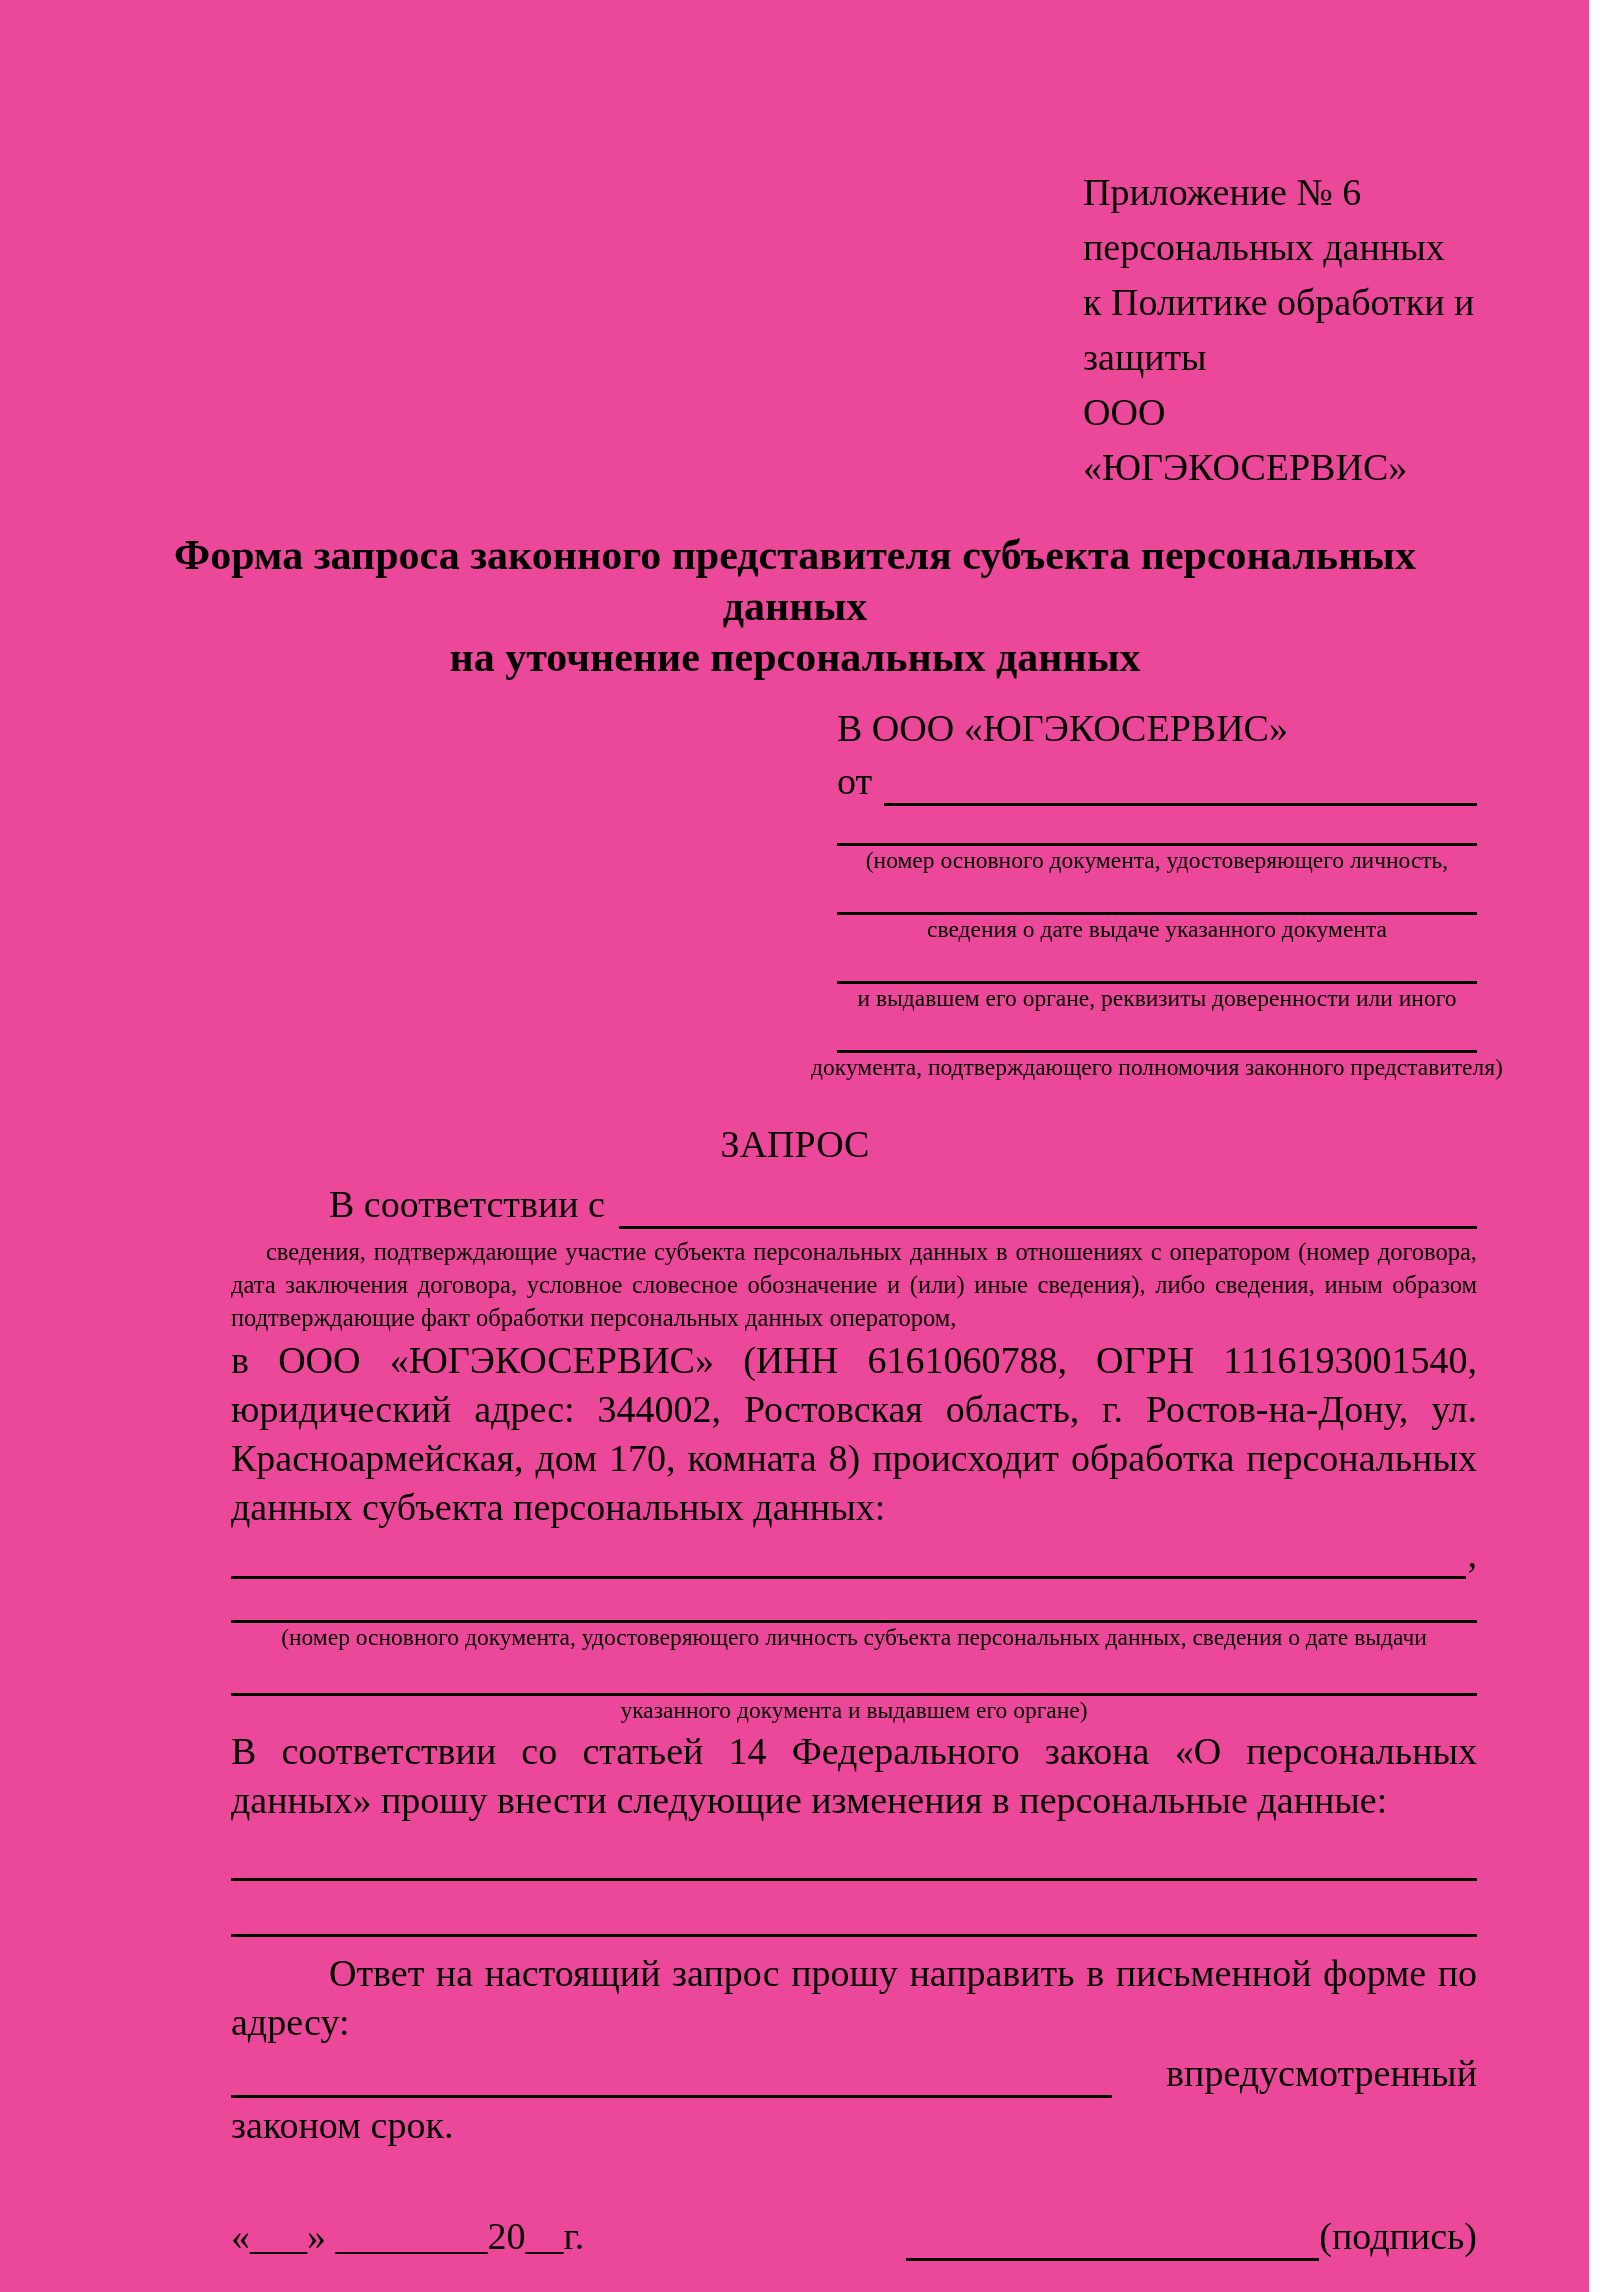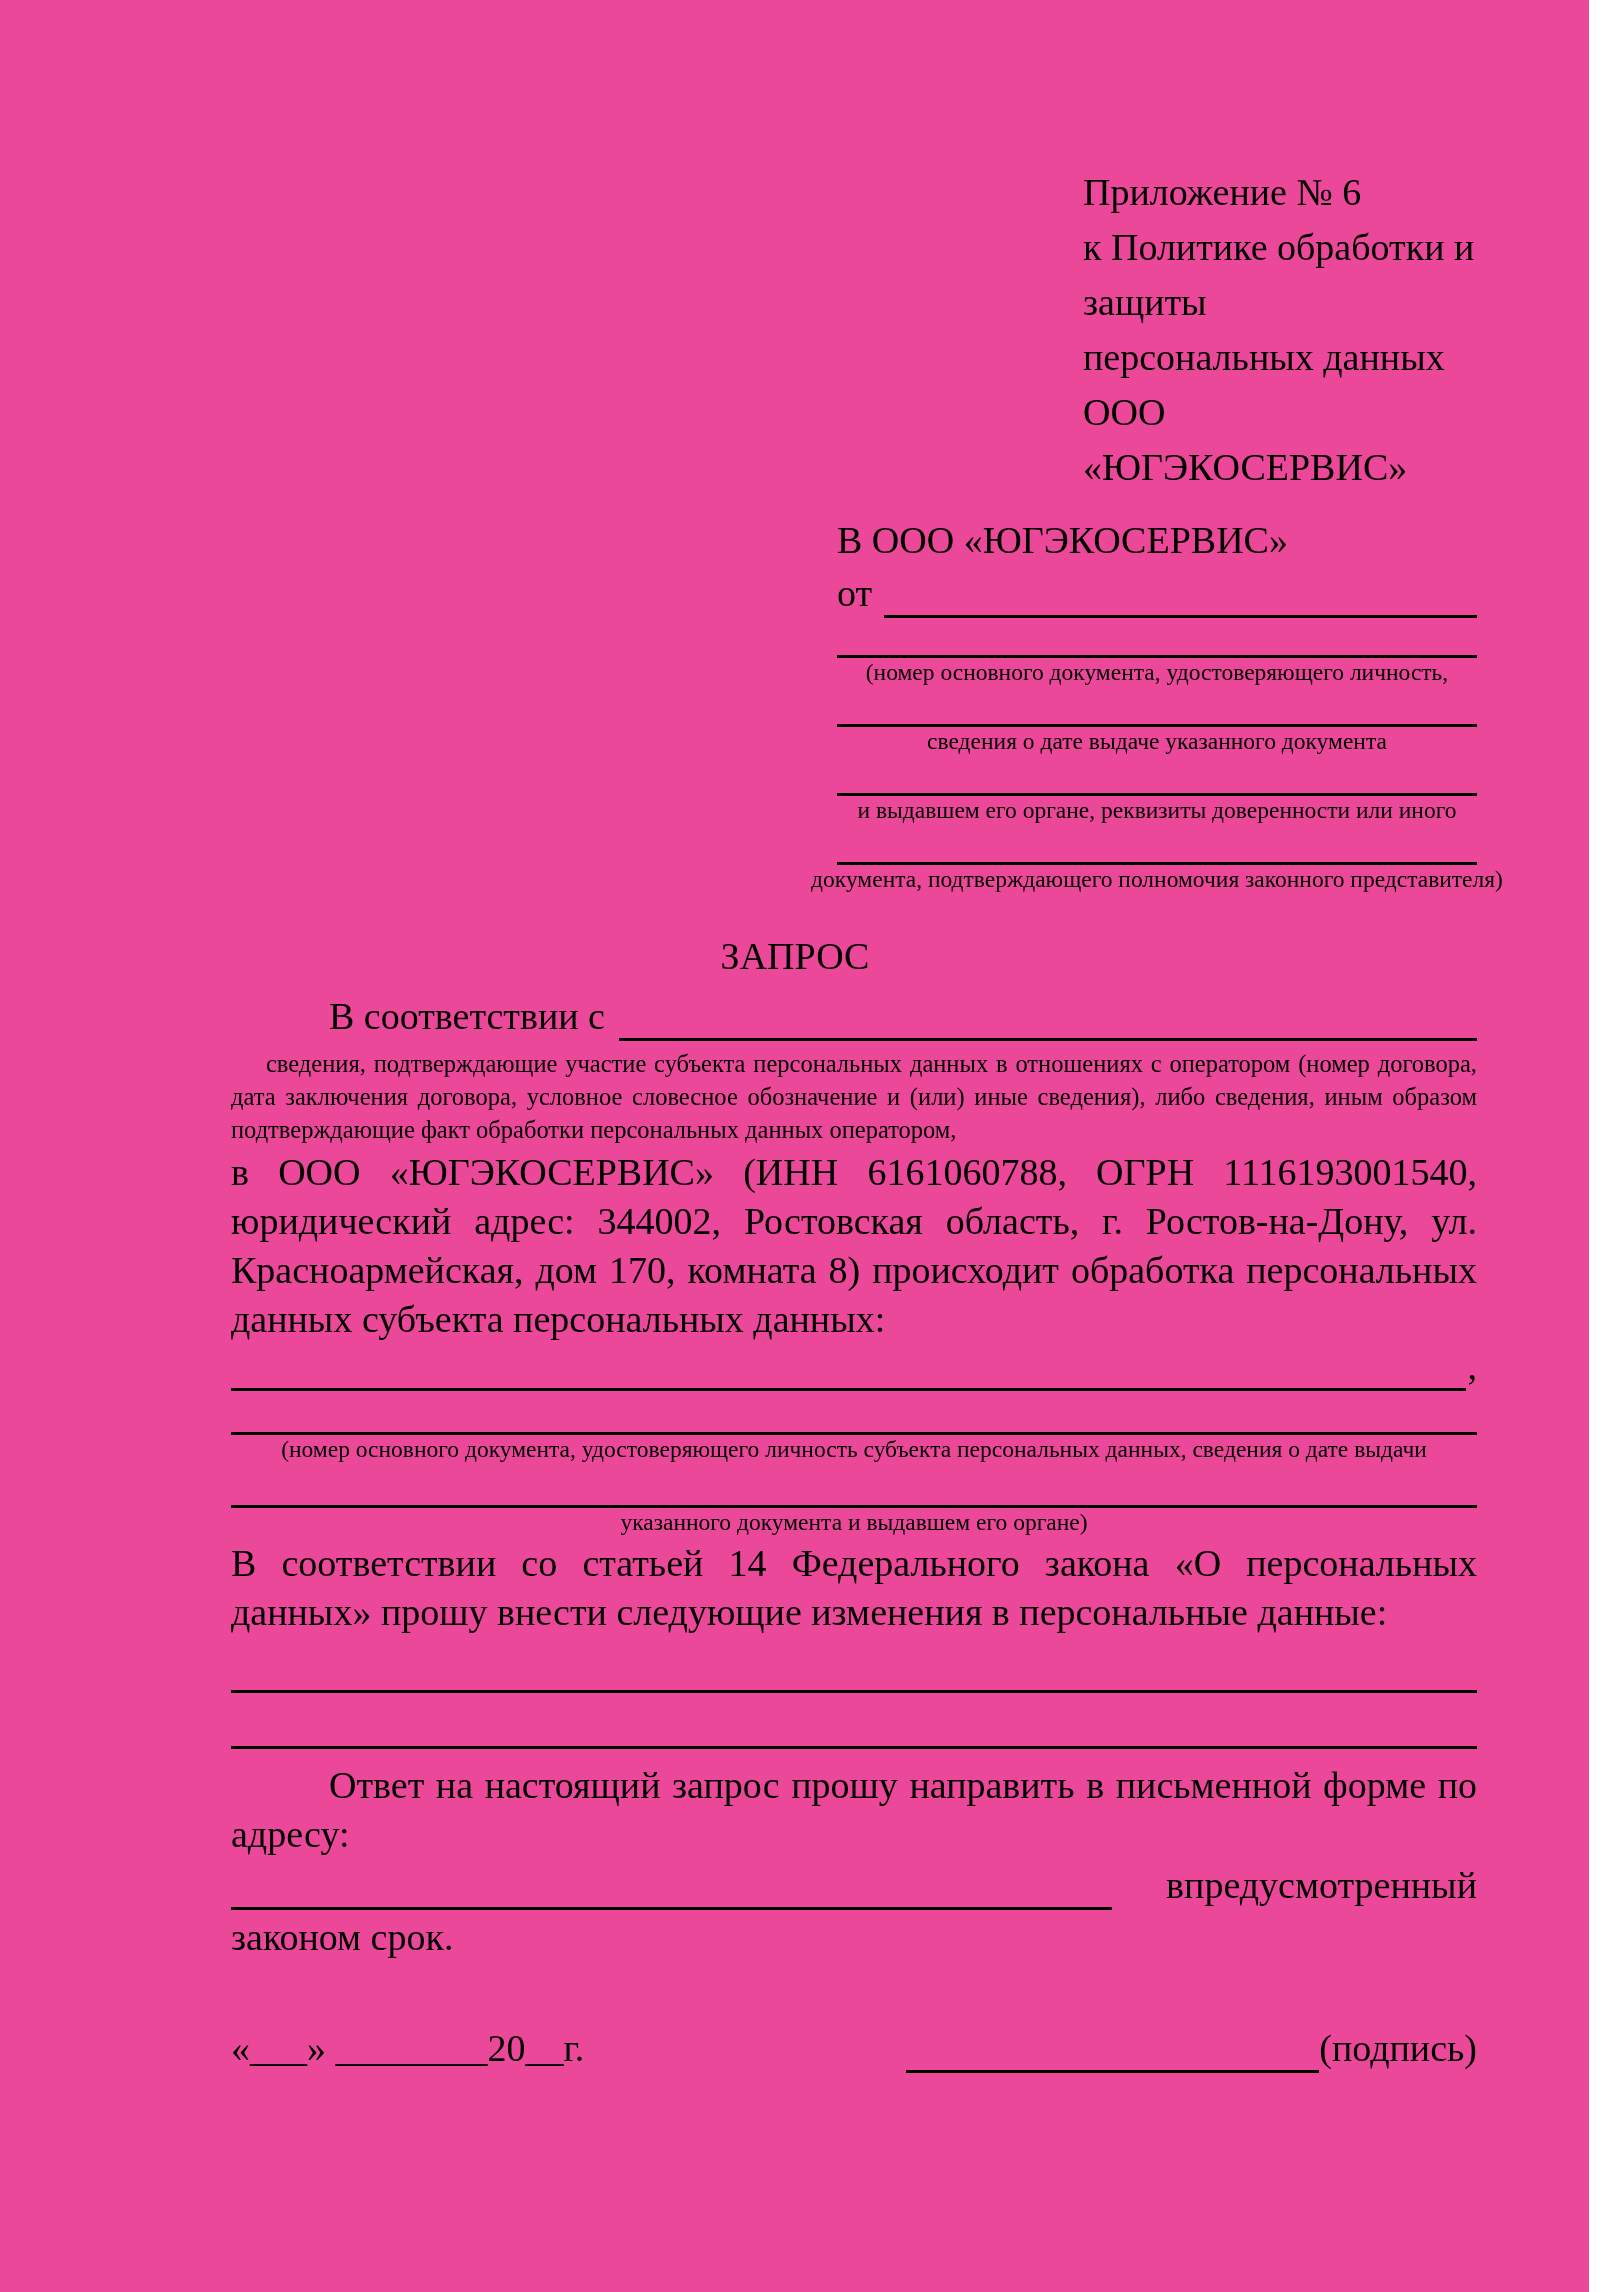--- a/index.html
+++ b/index.html
@@ -53,8 +53,8 @@
 
   <div class="appendix">
     <div>Приложение № 6</div>
+    <div>персональных данных</div>
     <div>к Политике обработки и защиты</div>
-    <div>персональных данных</div>
     <div>ООО «ЮГЭКОСЕРВИС»</div>
   </div>
 

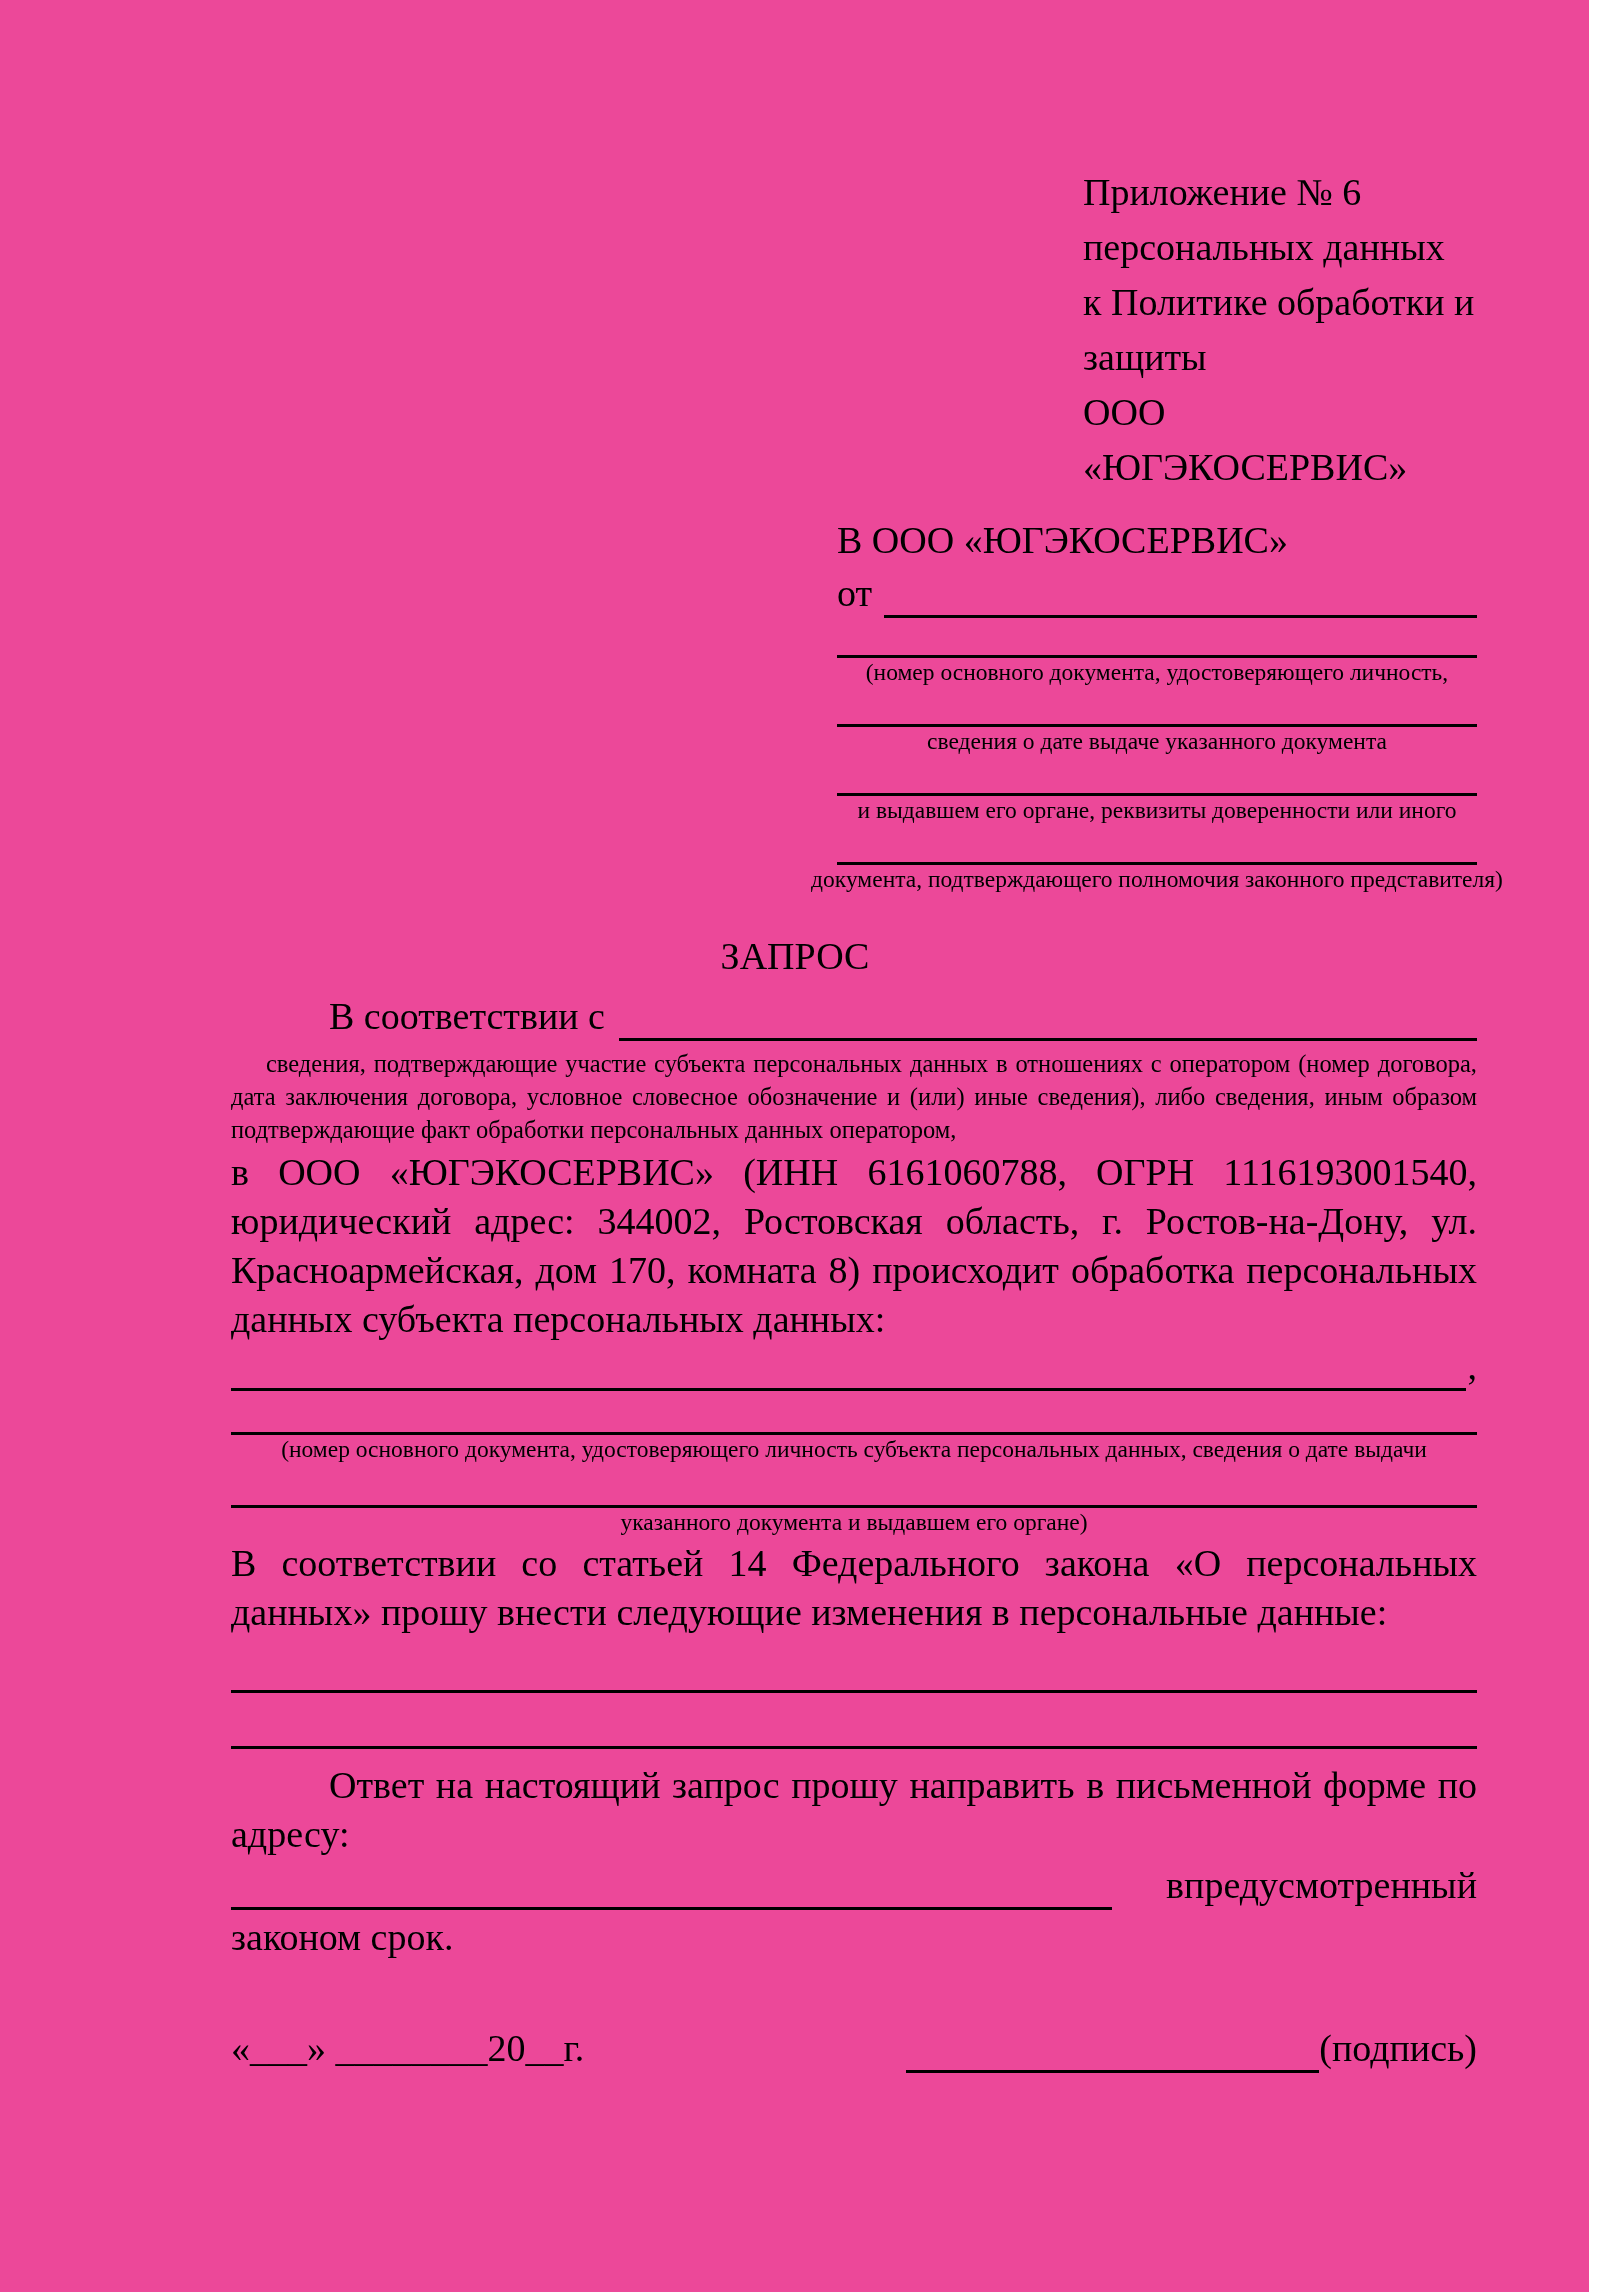--- a/index.html
+++ b/index.html
@@ -58,6 +58,10 @@
     <div>ООО «ЮГЭКОСЕРВИС»</div>
   </div>
 
+  <div class="title">
+    <div>Форма запроса законного представителя субъекта персональных данных</div>
+    <div>на уточнение персональных данных</div>
+  </div>
 
   <div class="addressee">
     <div class="to-line">В ООО «ЮГЭКОСЕРВИС»</div>

